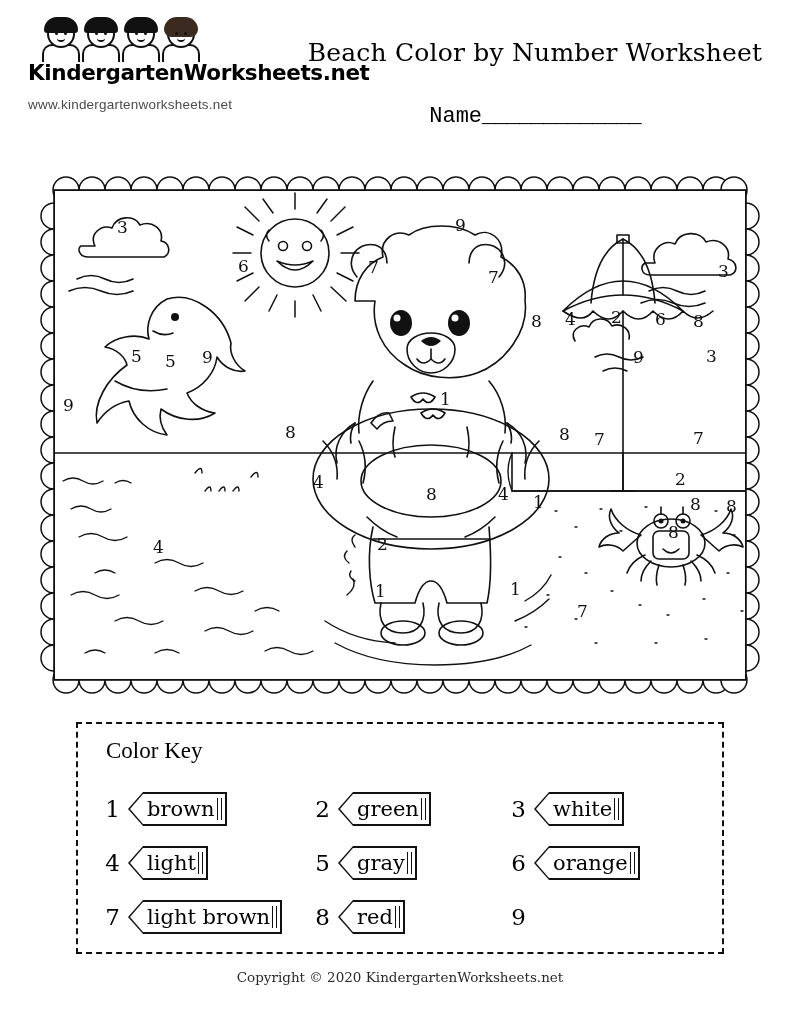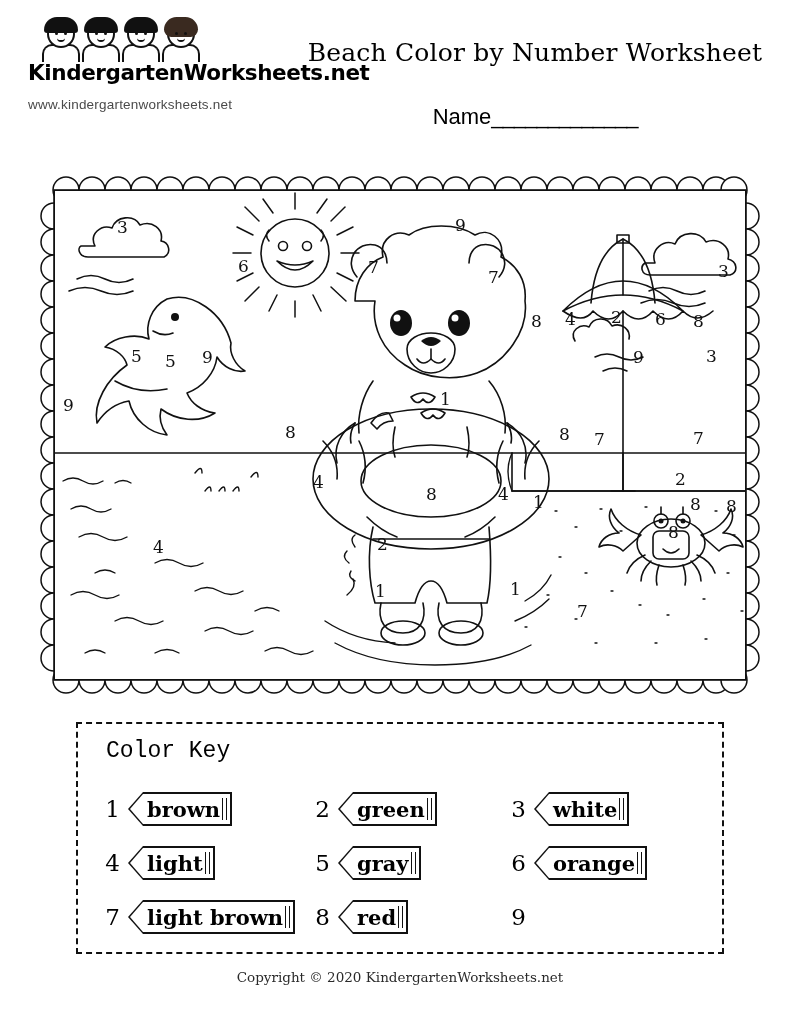--- a/index.html
+++ b/index.html
@@ -73,7 +73,7 @@
   .name-line {
     position: absolute; left: 290px; top: 104px; width: 490px;
     text-align: center;
-    font-family: Liberation Sans, sans-serif;
+    font-family: Liberation Mono, monospace;
     font-size: 22px;
   }
   .name-line .blank { letter-spacing: -1px; }

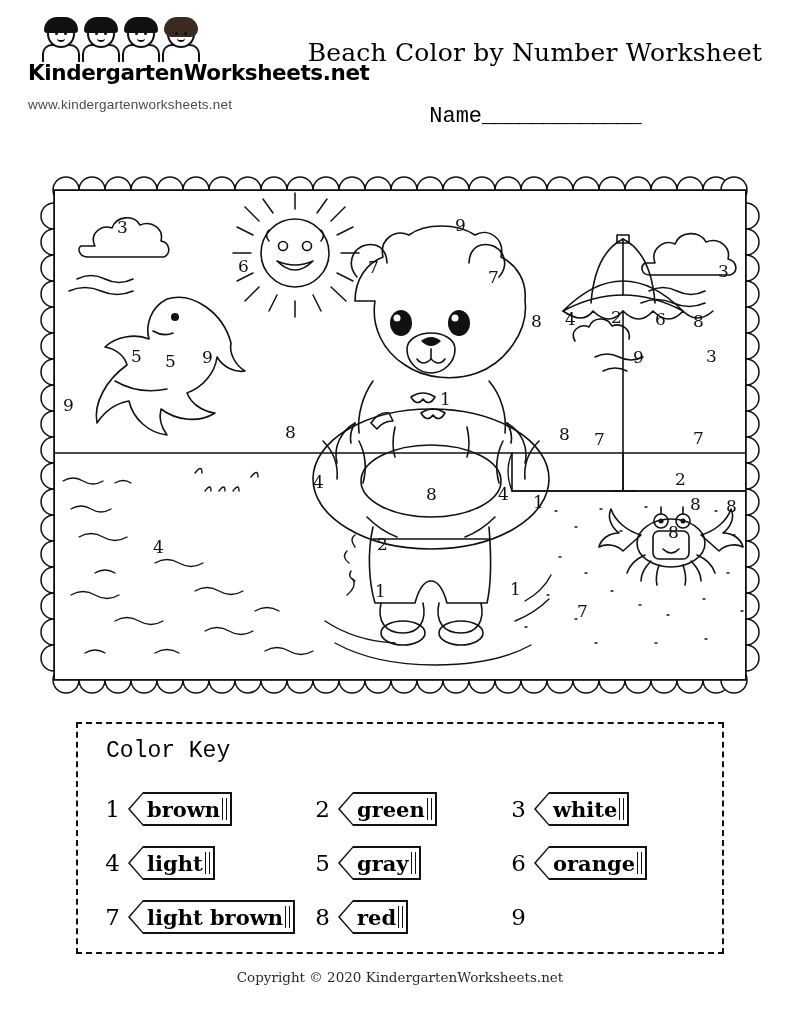--- a/index.html
+++ b/index.html
@@ -103,7 +103,7 @@
   }
   .key-title {
     position: absolute; left: 28px; top: 14px;
-    font-family: Liberation Mono, monospace; font-size: 23px;
+    font-family: Liberation Serif, serif; font-size: 23px;
   }
   .key-grid {
     position: absolute; left: 18px; top: 58px; width: 612px;

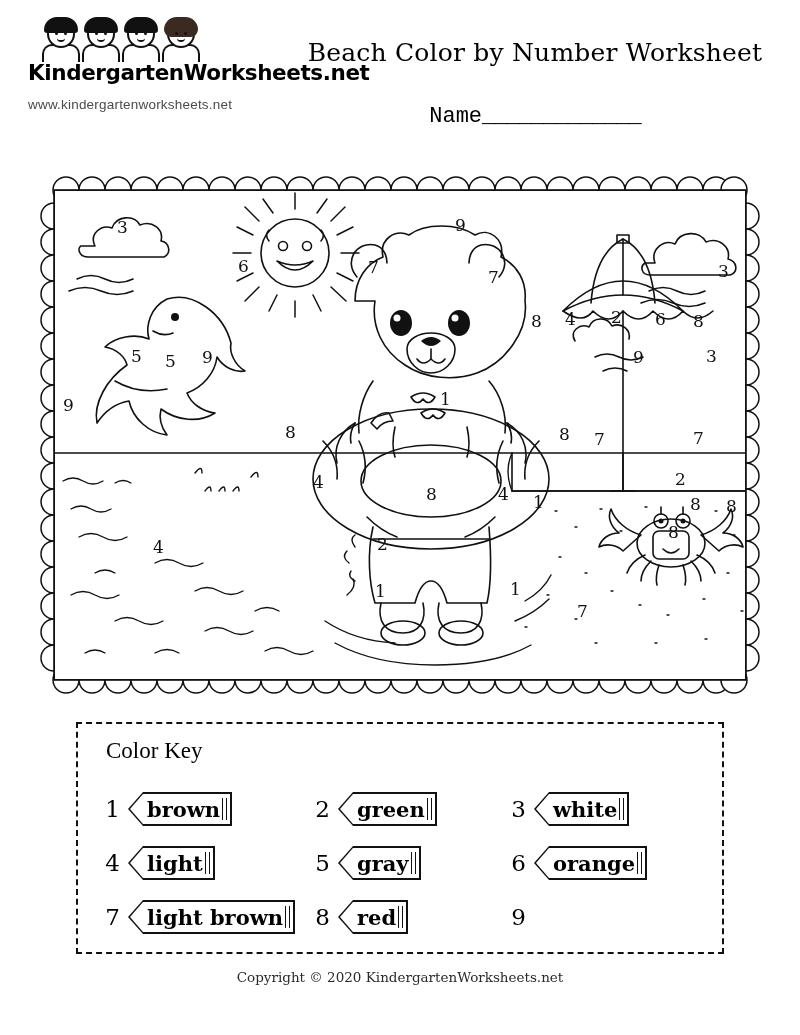--- a/index.html
+++ b/index.html
@@ -137,7 +137,7 @@
     padding: 0 10px 0 4px; background: #fff; position: relative;
   }
   .crayon .barrel .label {
-    font-family: "DejaVu Serif", serif; font-size: 21px; white-space: nowrap; font-weight: bold;
+    font-family: "DejaVu Serif", serif; font-size: 21px; white-space: nowrap;
   }
   .crayon .barrel::before {
     content: ""; position: absolute; right: 7px; top: 4px; bottom: 4px;

